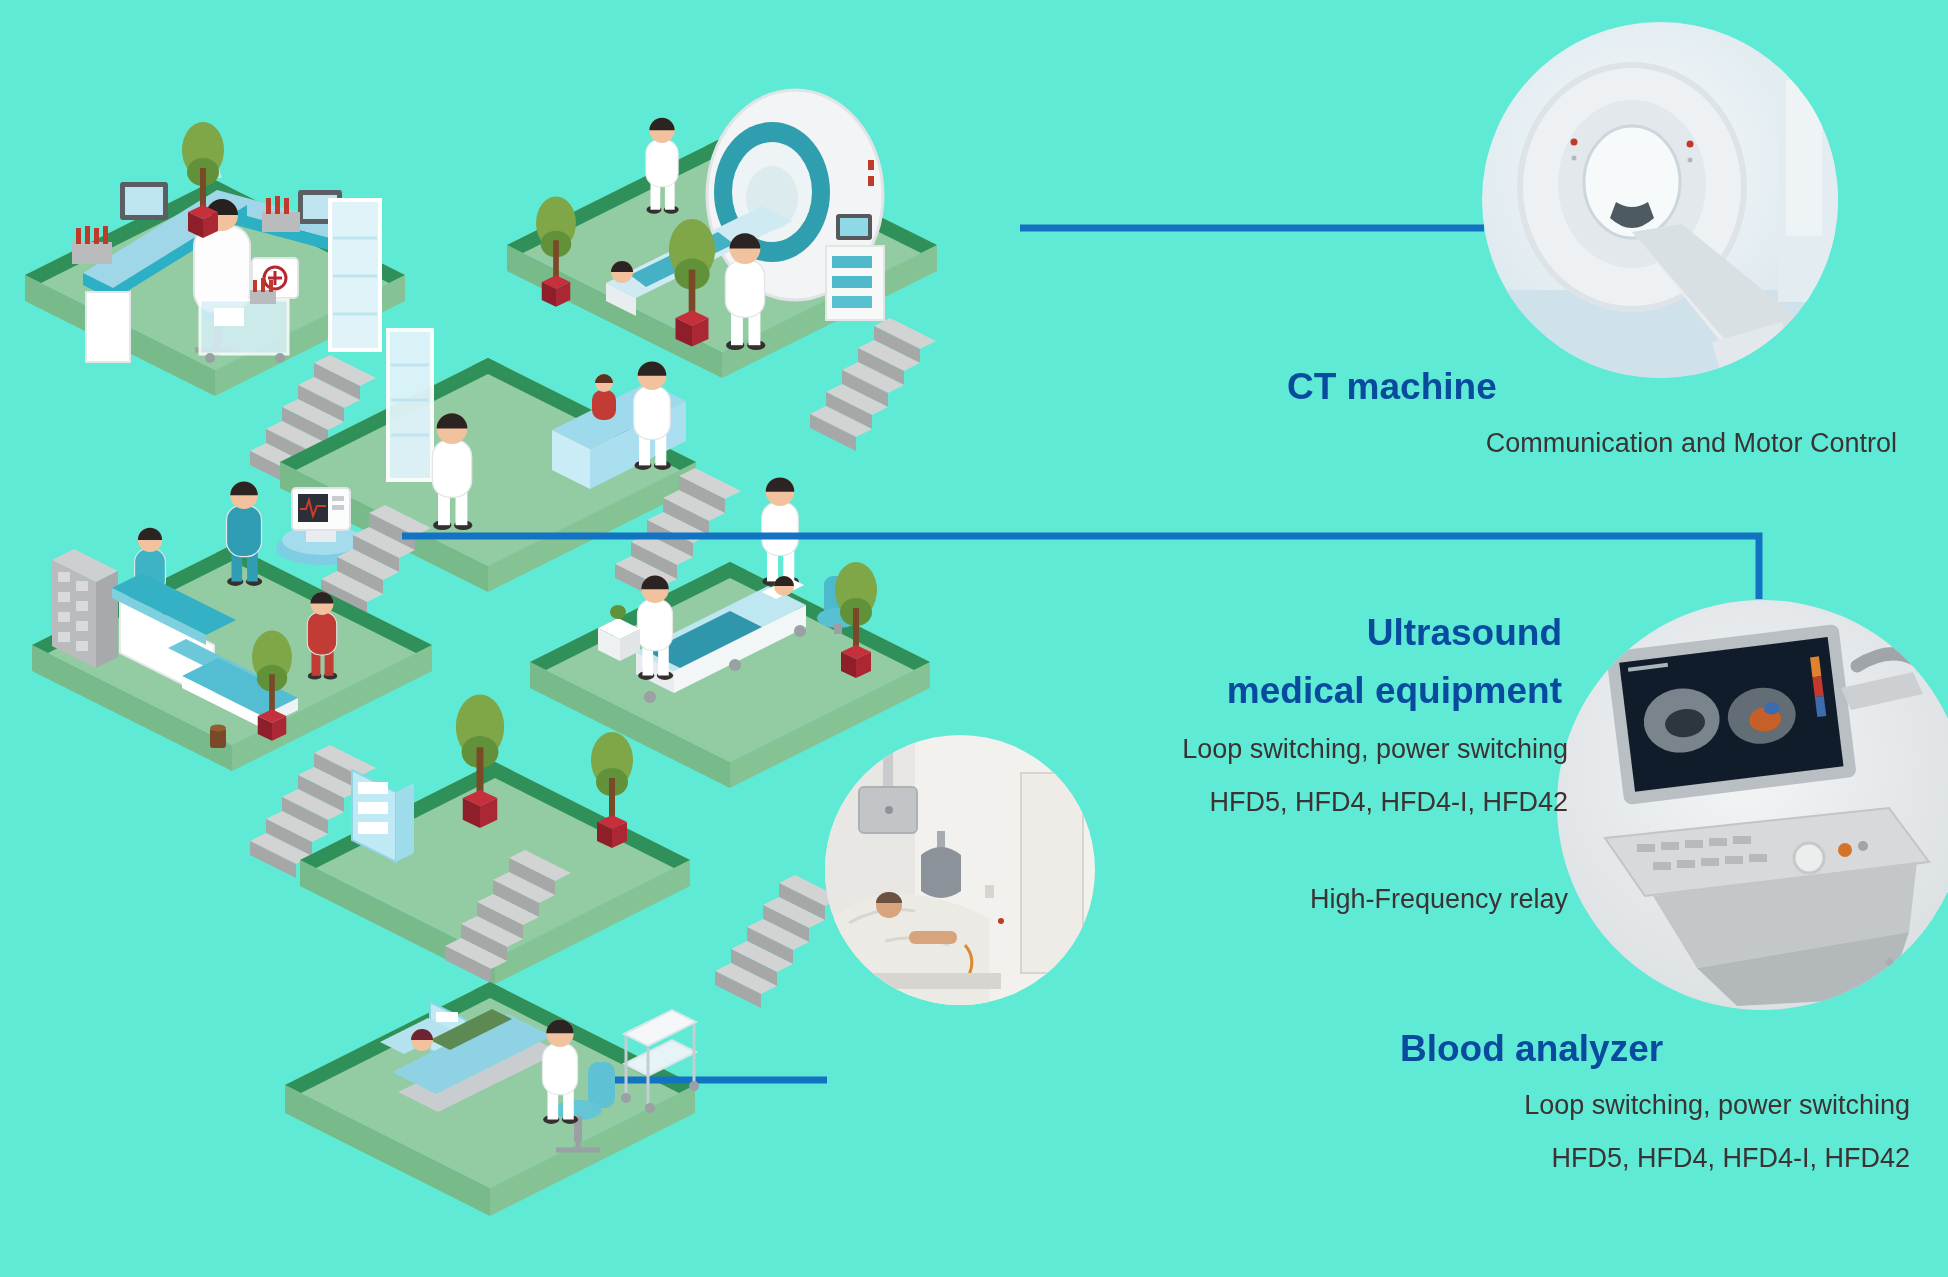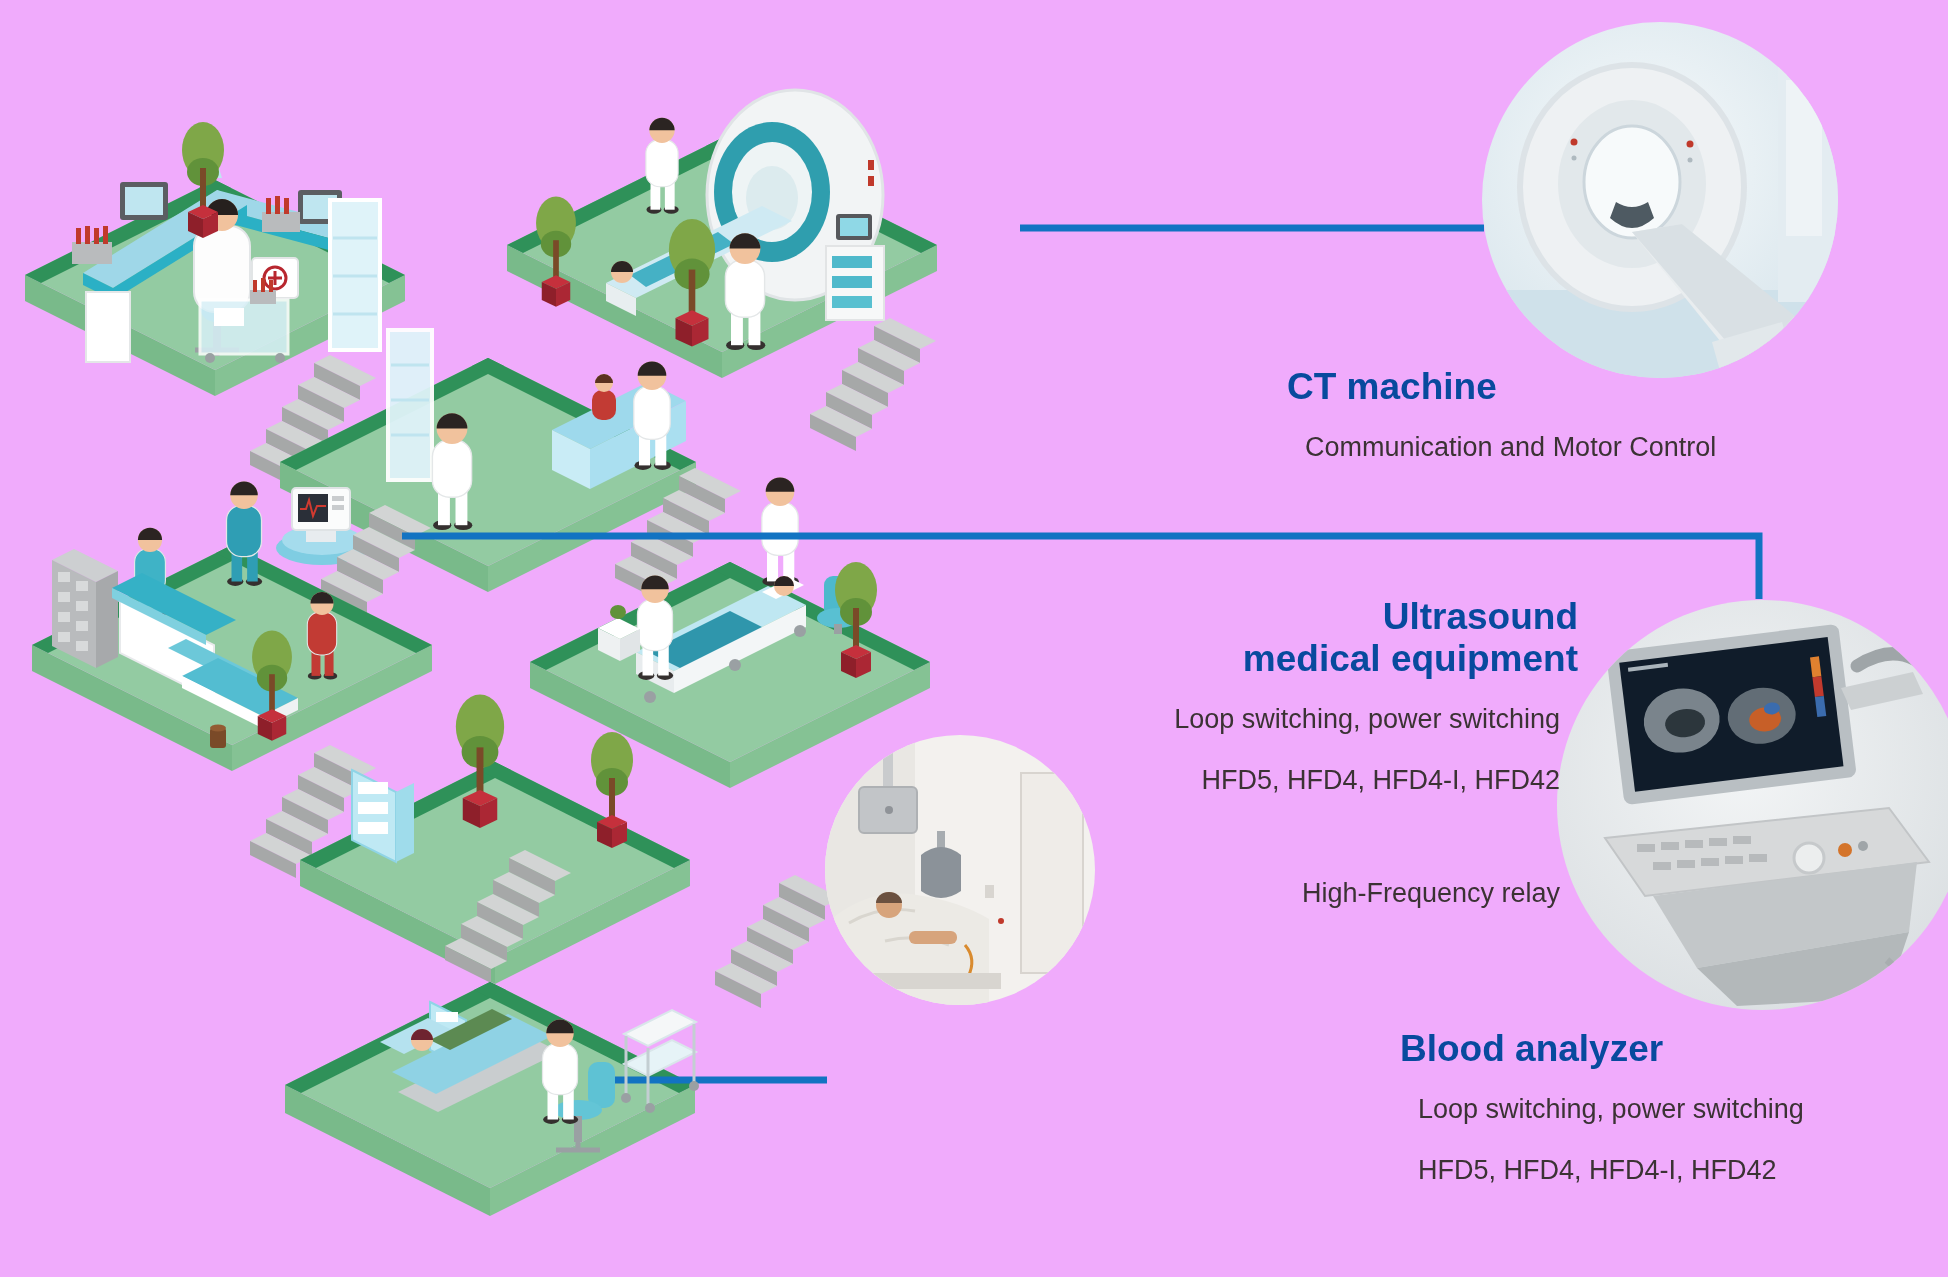--- a/index.html
+++ b/index.html
@@ -5,7 +5,7 @@
   html,body{margin:0;padding:0;}
   body{width:1948px;height:1277px;overflow:hidden;background:#ffffff;
        font-family:"Liberation Sans", sans-serif;}
-  #stage{position:relative;width:1948px;height:1277px;background:#f0abfc;}
+  #stage{position:relative;width:1948px;height:1277px;background:#5eead4;}
   #scene-svg{position:absolute;left:0;top:0;}
   .photo{position:absolute;border-radius:50%;overflow:hidden;}
   .photo svg{display:block;}

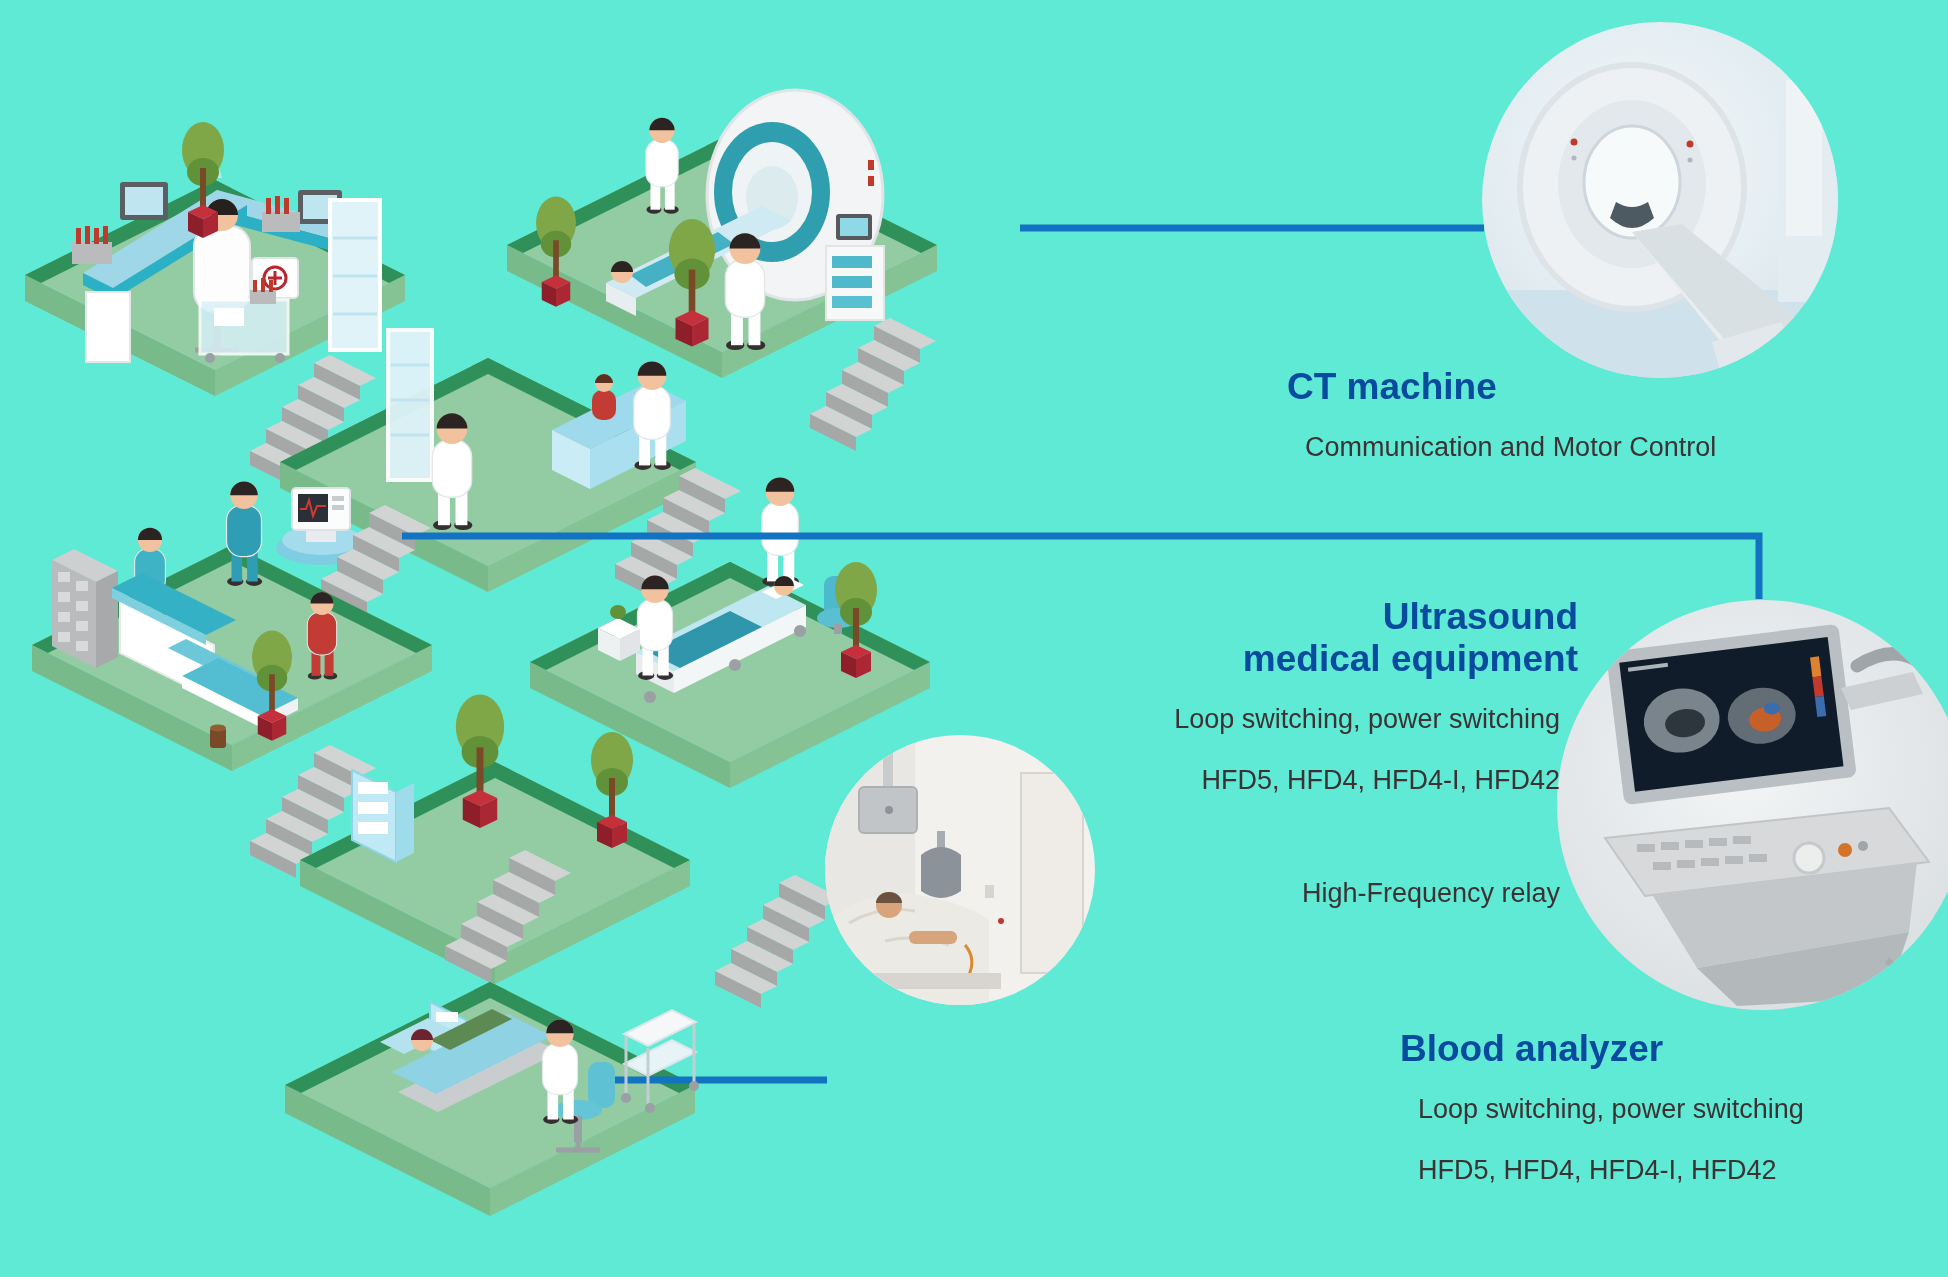--- a/index.html
+++ b/index.html
@@ -14,7 +14,7 @@
   .photo-blood{left:825px;top:735px;width:270px;height:270px;}
   .callout{position:absolute;}
   .callout h2{margin:0 0 14px 0;font-size:37px;font-weight:bold;color:#084a9e;line-height:42px;}
-  .callout p{margin:18px;font-size:27px;color:#3b3234;line-height:43px;}
+  .callout p{margin:10px;font-size:27px;color:#3b3234;line-height:43px;text-align:right;}
   .callout-ct{left:1287px;top:366px;width:620px;text-align:left;}
   .callout-us{right:370px;top:596px;width:620px;text-align:right;}
   .callout-us h2{margin:0;}

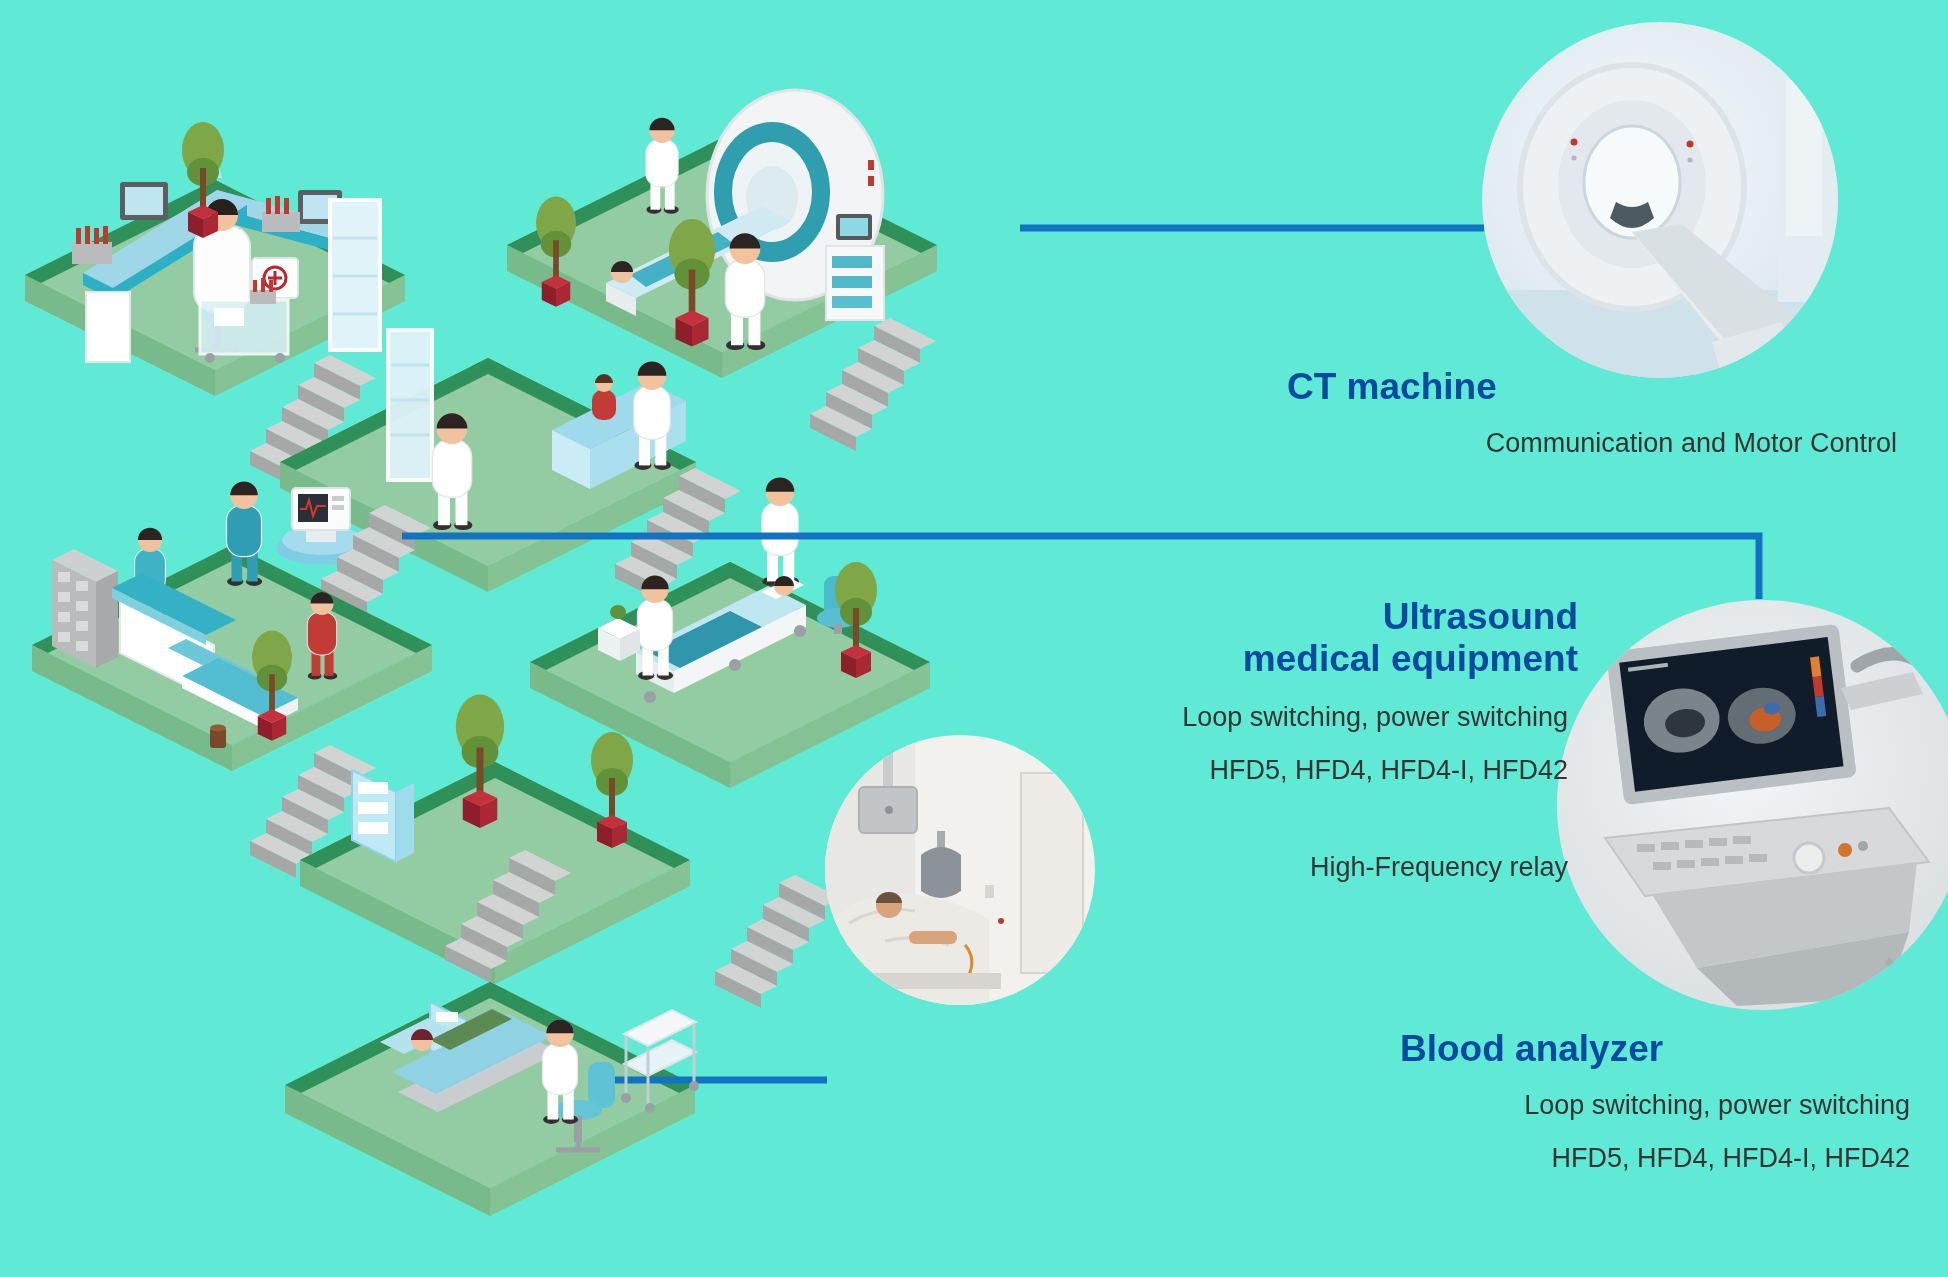--- a/index.html
+++ b/index.html
@@ -17,7 +17,7 @@
   .callout p{margin:10px;font-size:27px;color:#3b3234;line-height:43px;text-align:right;}
   .callout-ct{left:1287px;top:366px;width:620px;text-align:left;}
   .callout-us{right:370px;top:596px;width:620px;text-align:right;}
-  .callout-us h2{margin:0;}
+  .callout-us h2{margin:16px;}
   .callout-us .body{margin-top:16px;}
   .callout-us .gap{height:34px;}
   .callout-blood{left:1400px;top:1028px;width:520px;text-align:left;}

